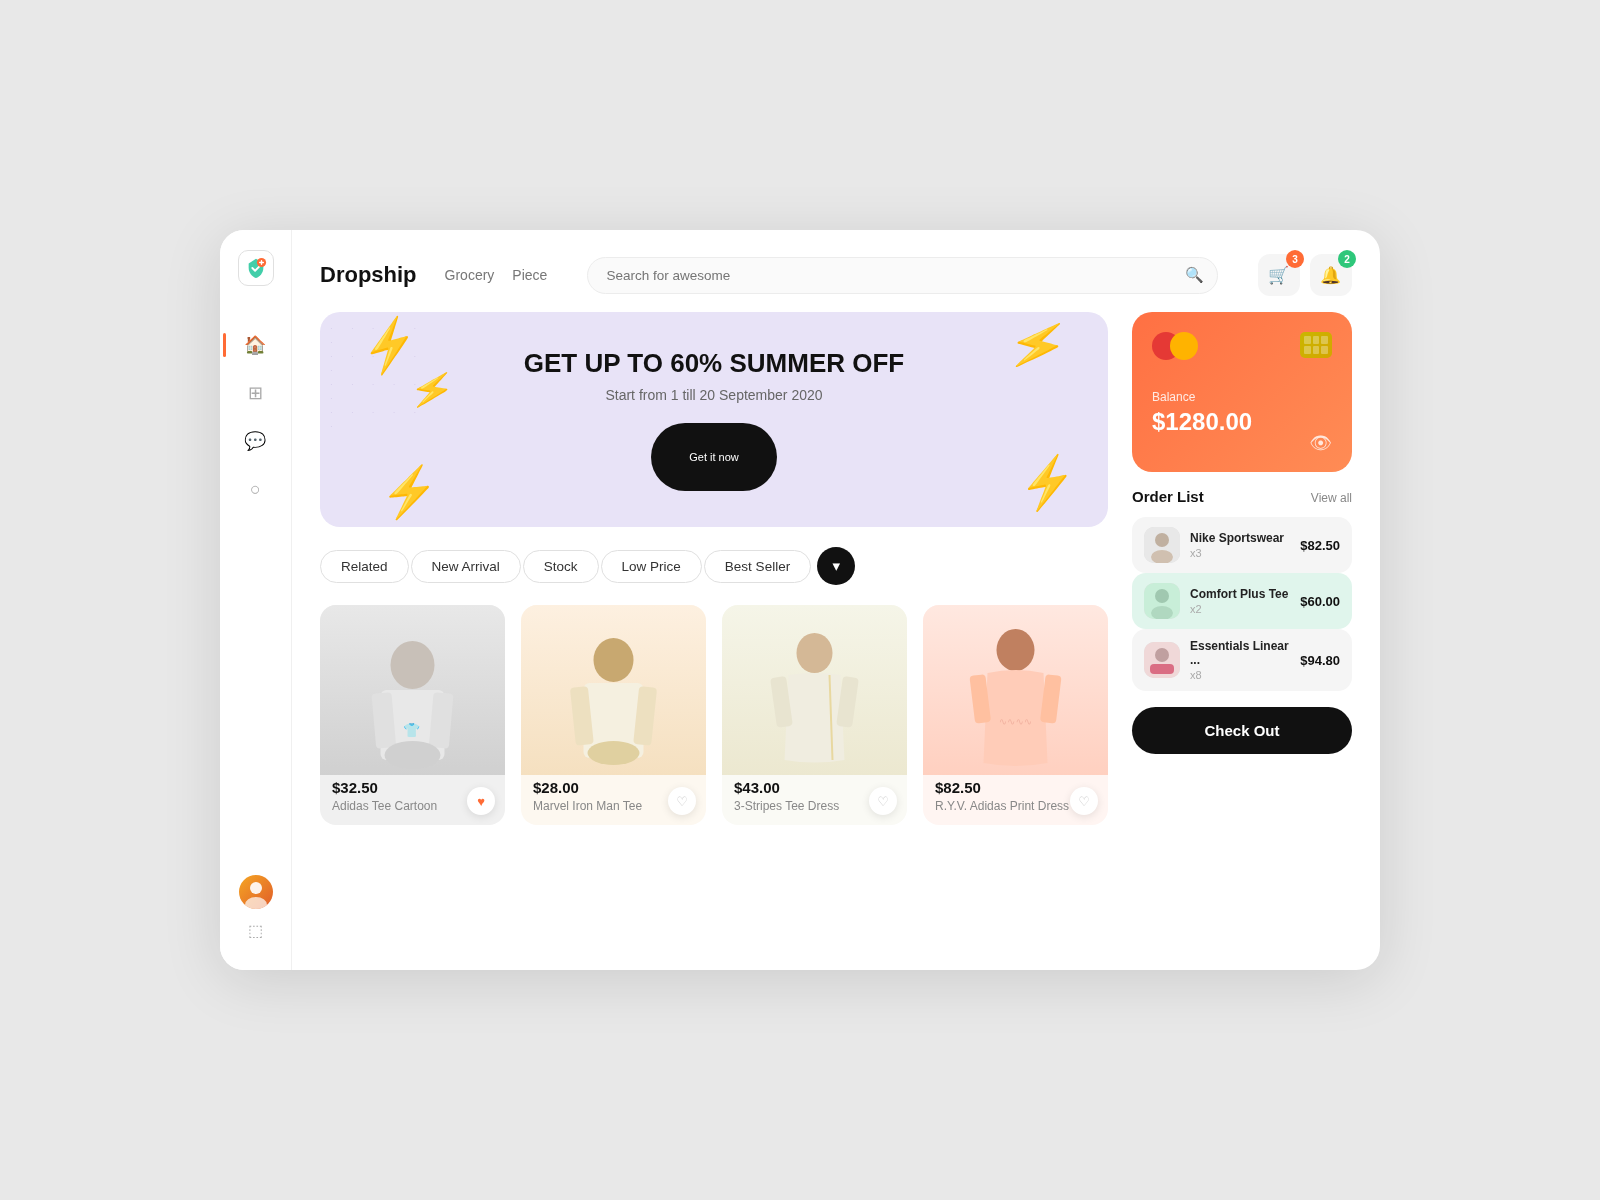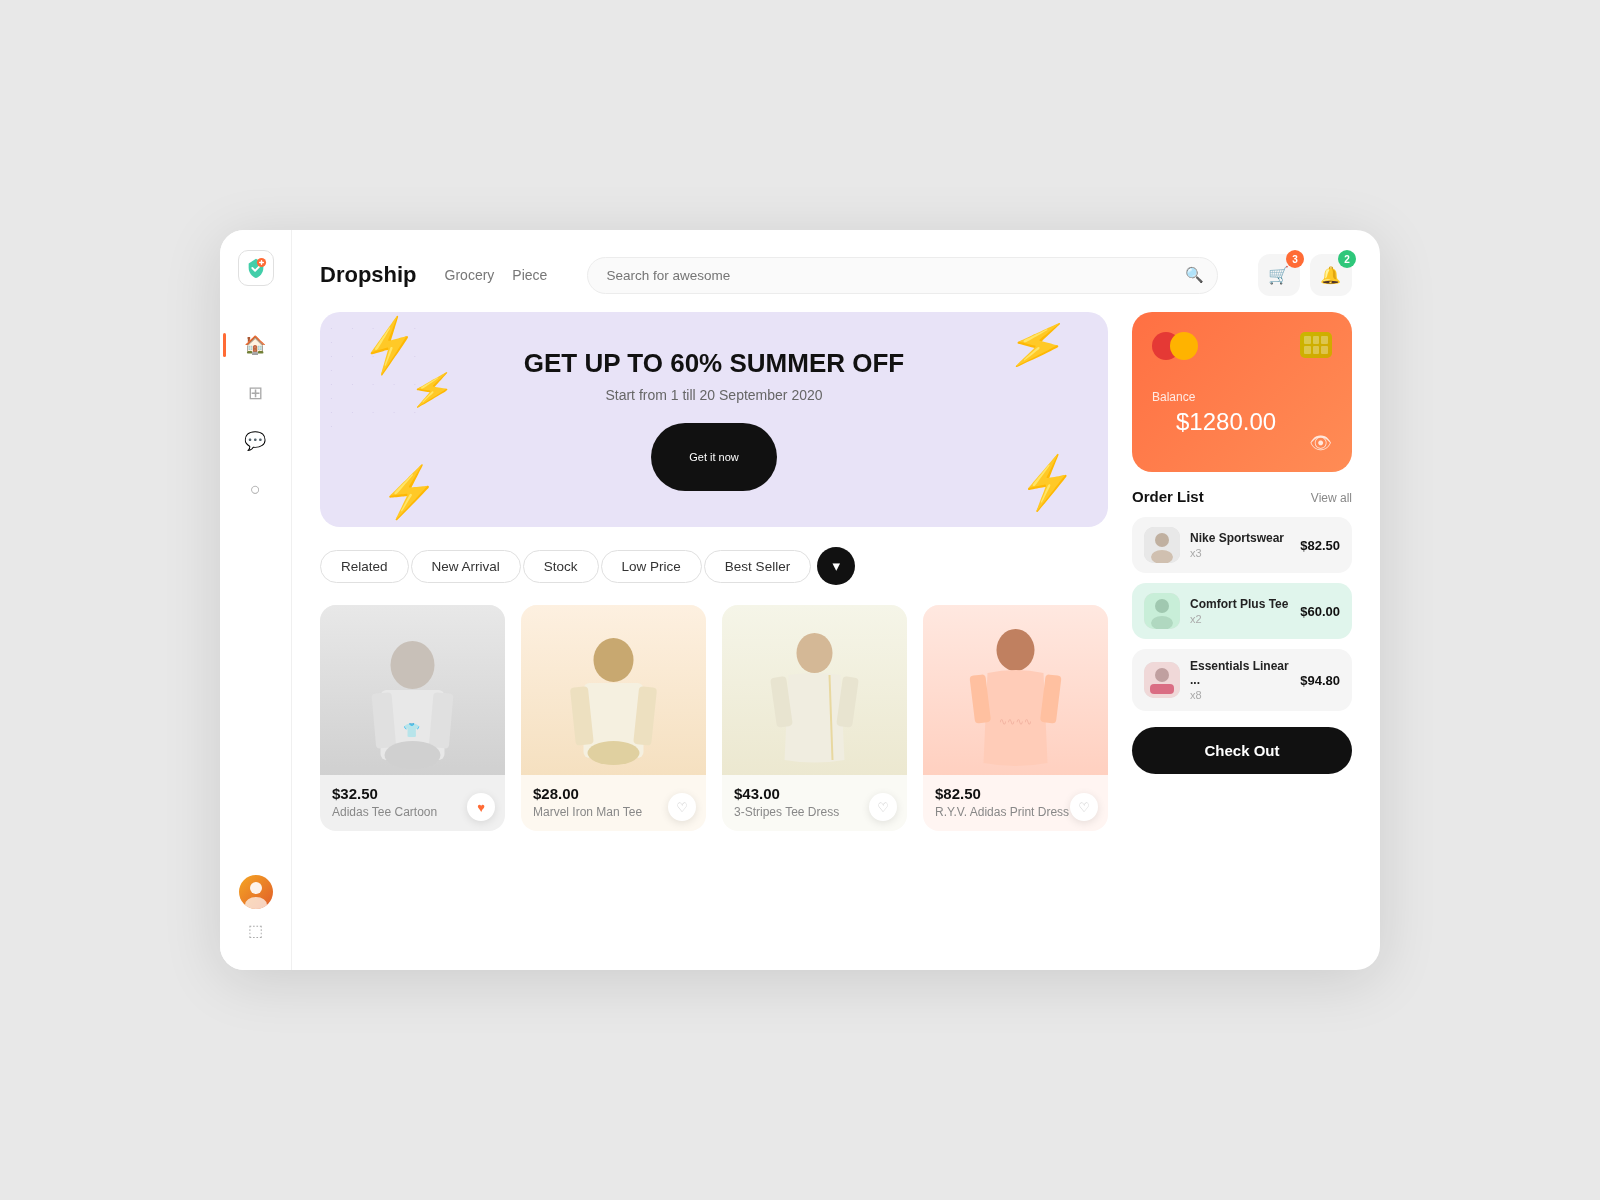--- a/index.html
+++ b/index.html
@@ -431,8 +431,7 @@
     }
     .wallet-balance {
       font-size: 24px;
-      font-weight: 400;
-      margin-left: 24px;
+      font-weight: 700;
     }
     .wallet-eye {
       position: absolute;

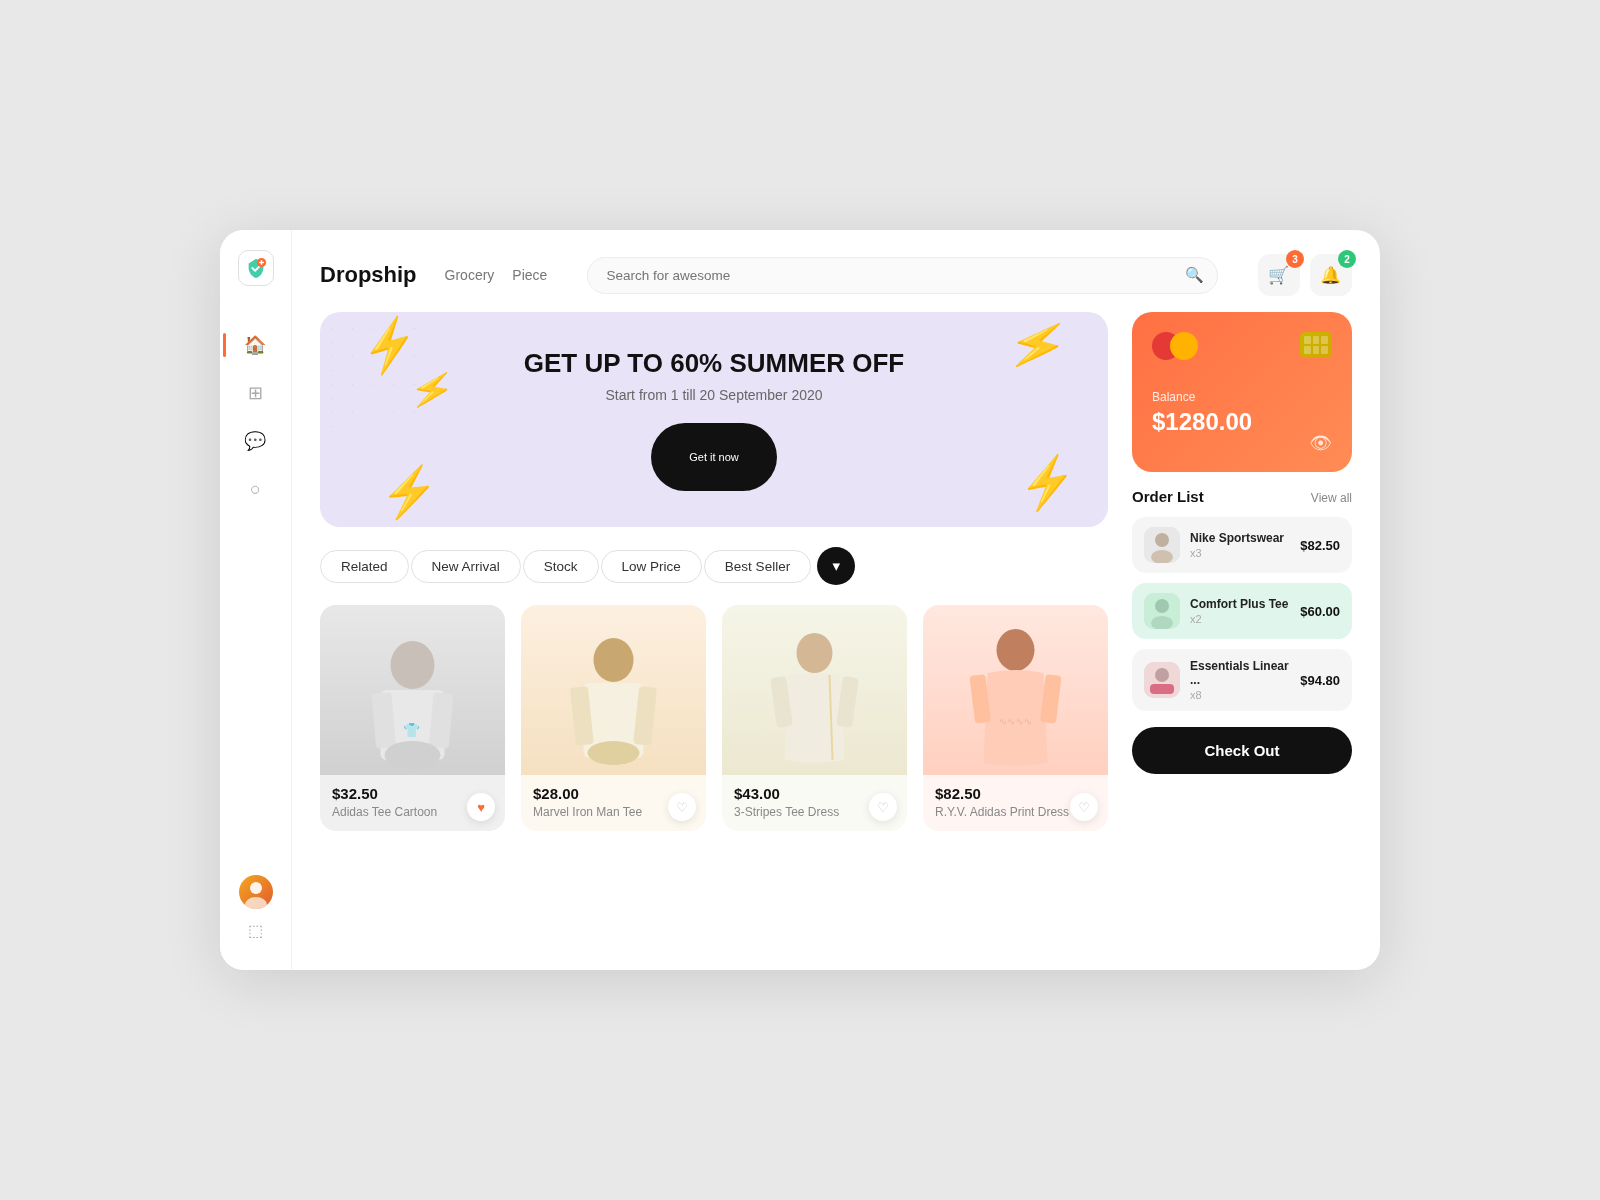--- a/index.html
+++ b/index.html
@@ -463,7 +463,6 @@
     .order-items {
       display: flex;
       flex-direction: column;
-      gap: 10px;
     }
     .order-item {
       background: #f8f8f8;

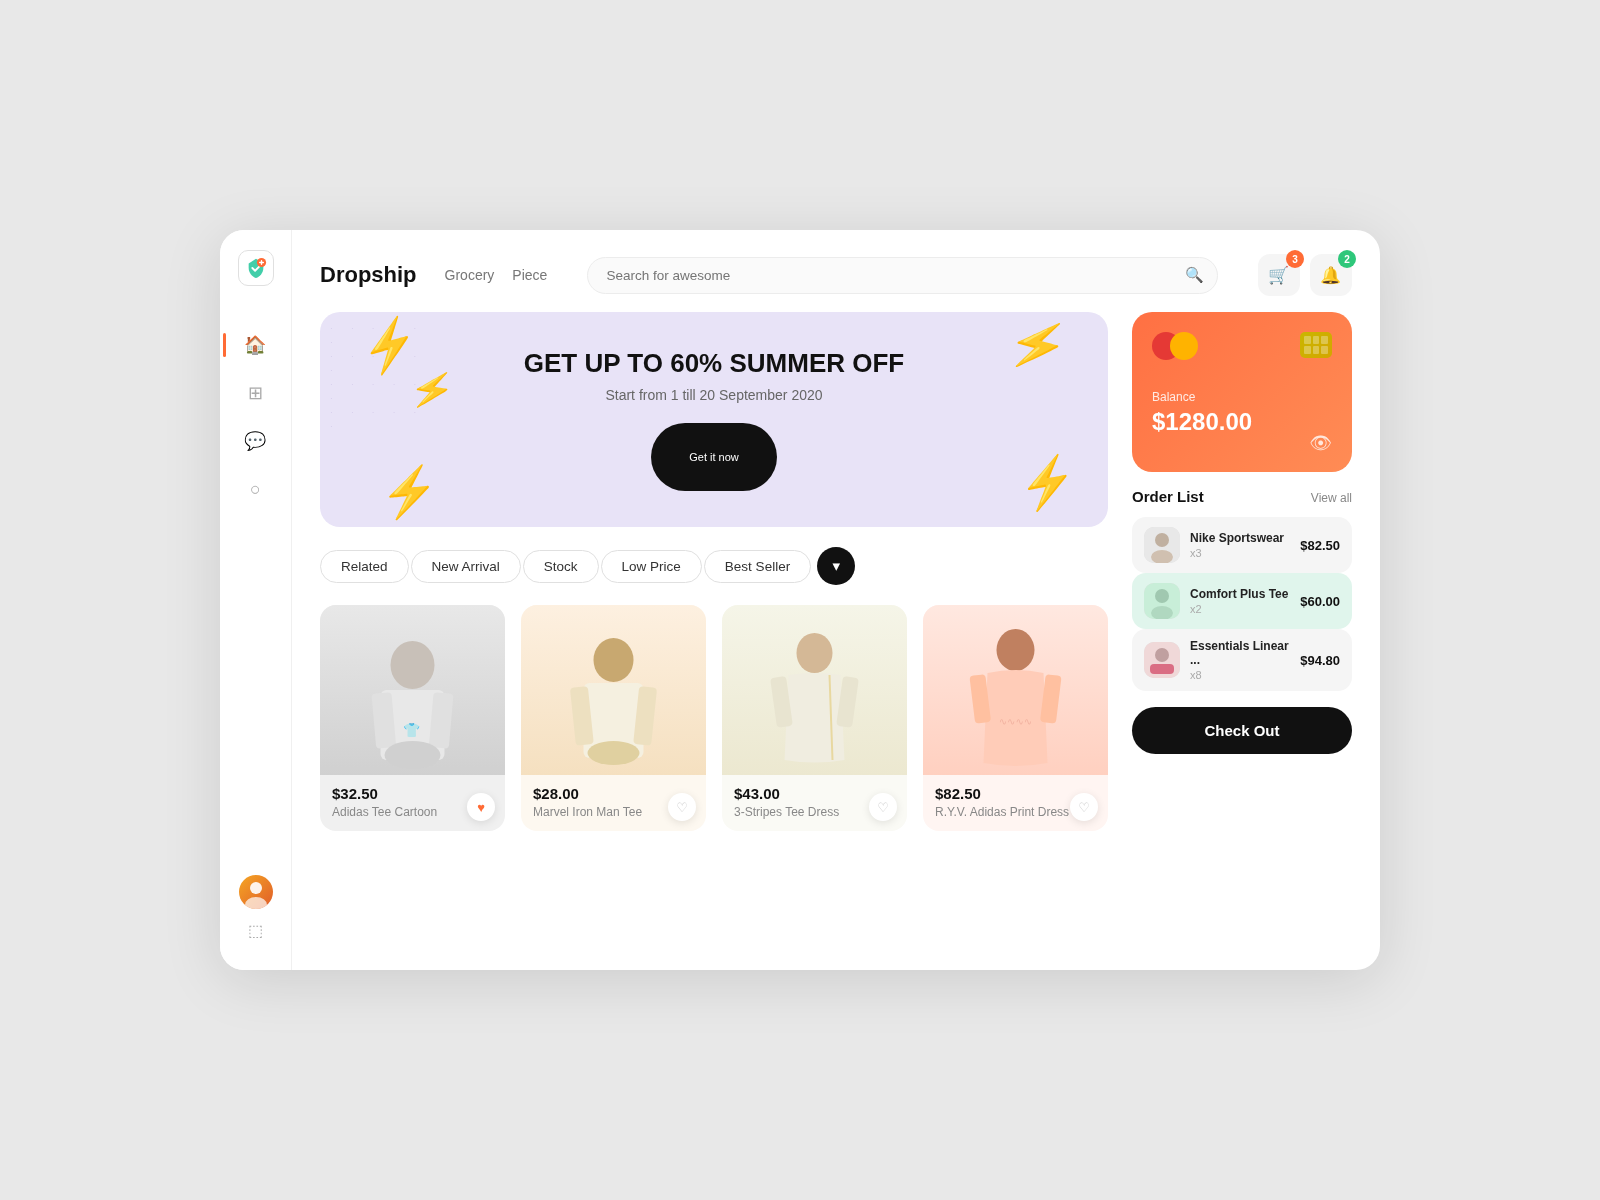--- a/index.html
+++ b/index.html
@@ -364,7 +364,7 @@
     }
     .heart-btn.liked { color: #ff6b35; }
     .product-info {
-      padding: 10px 12px 12px;
+      padding: 4px 12px 12px;
     }
     .product-price {
       font-size: 15px;

